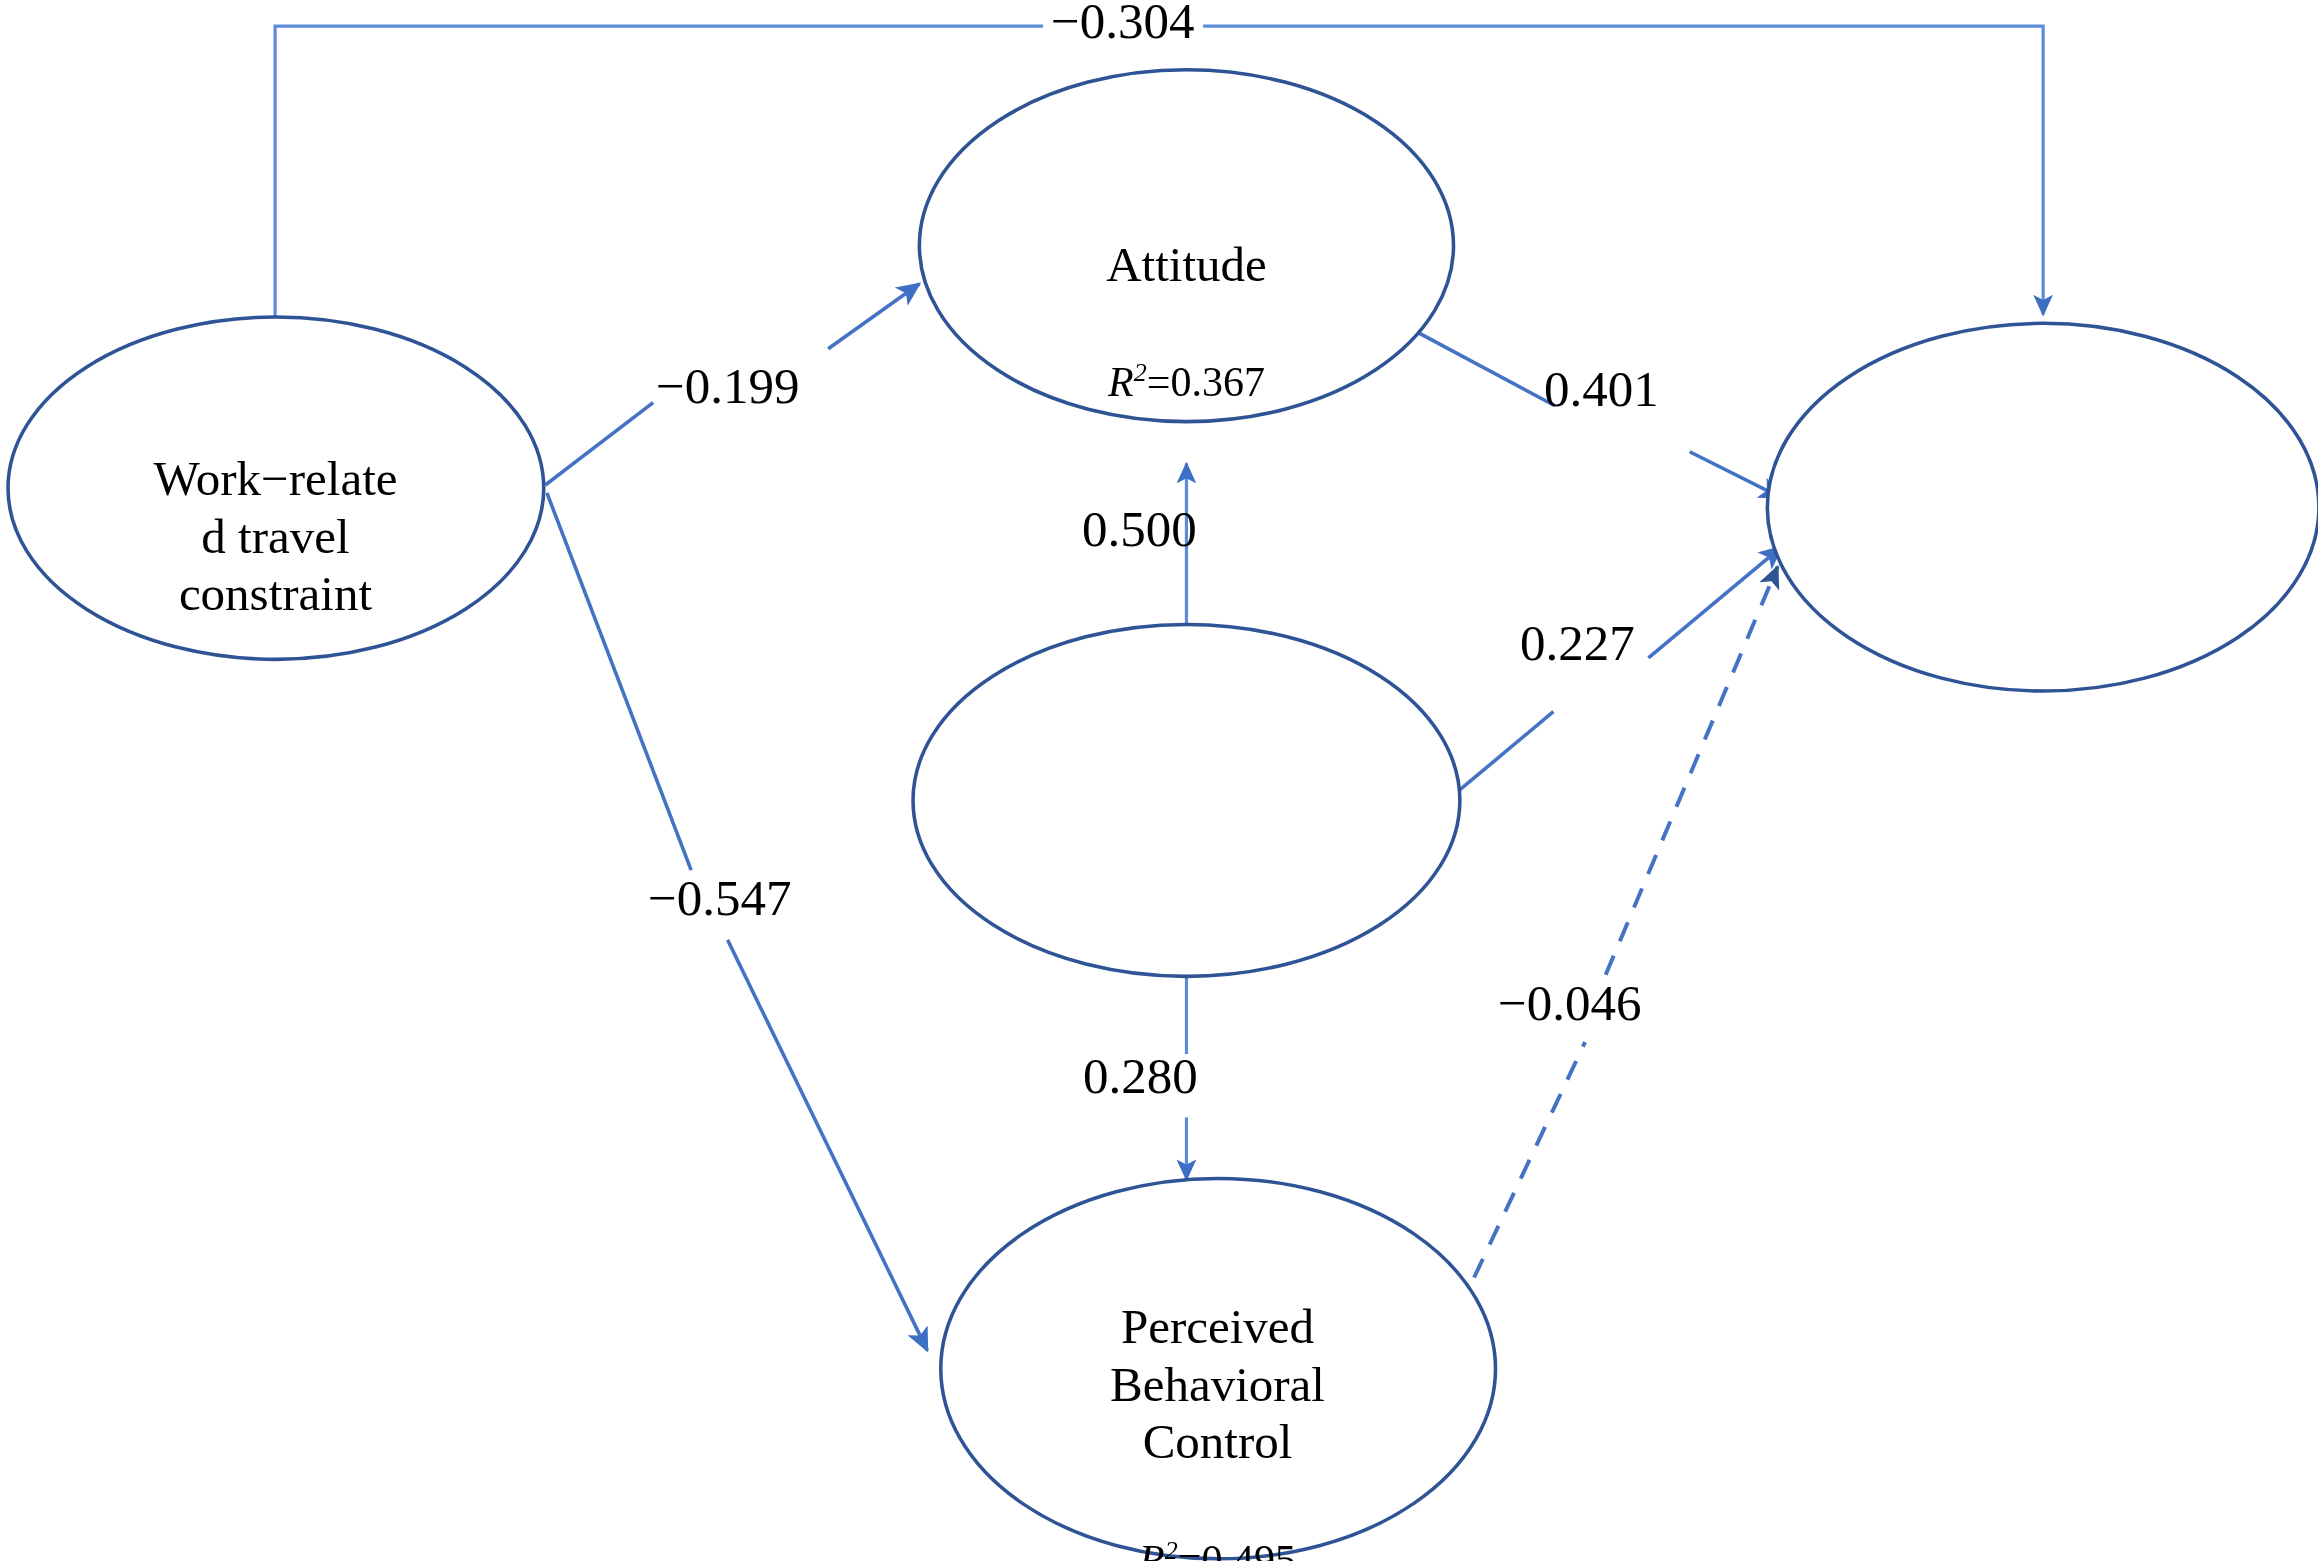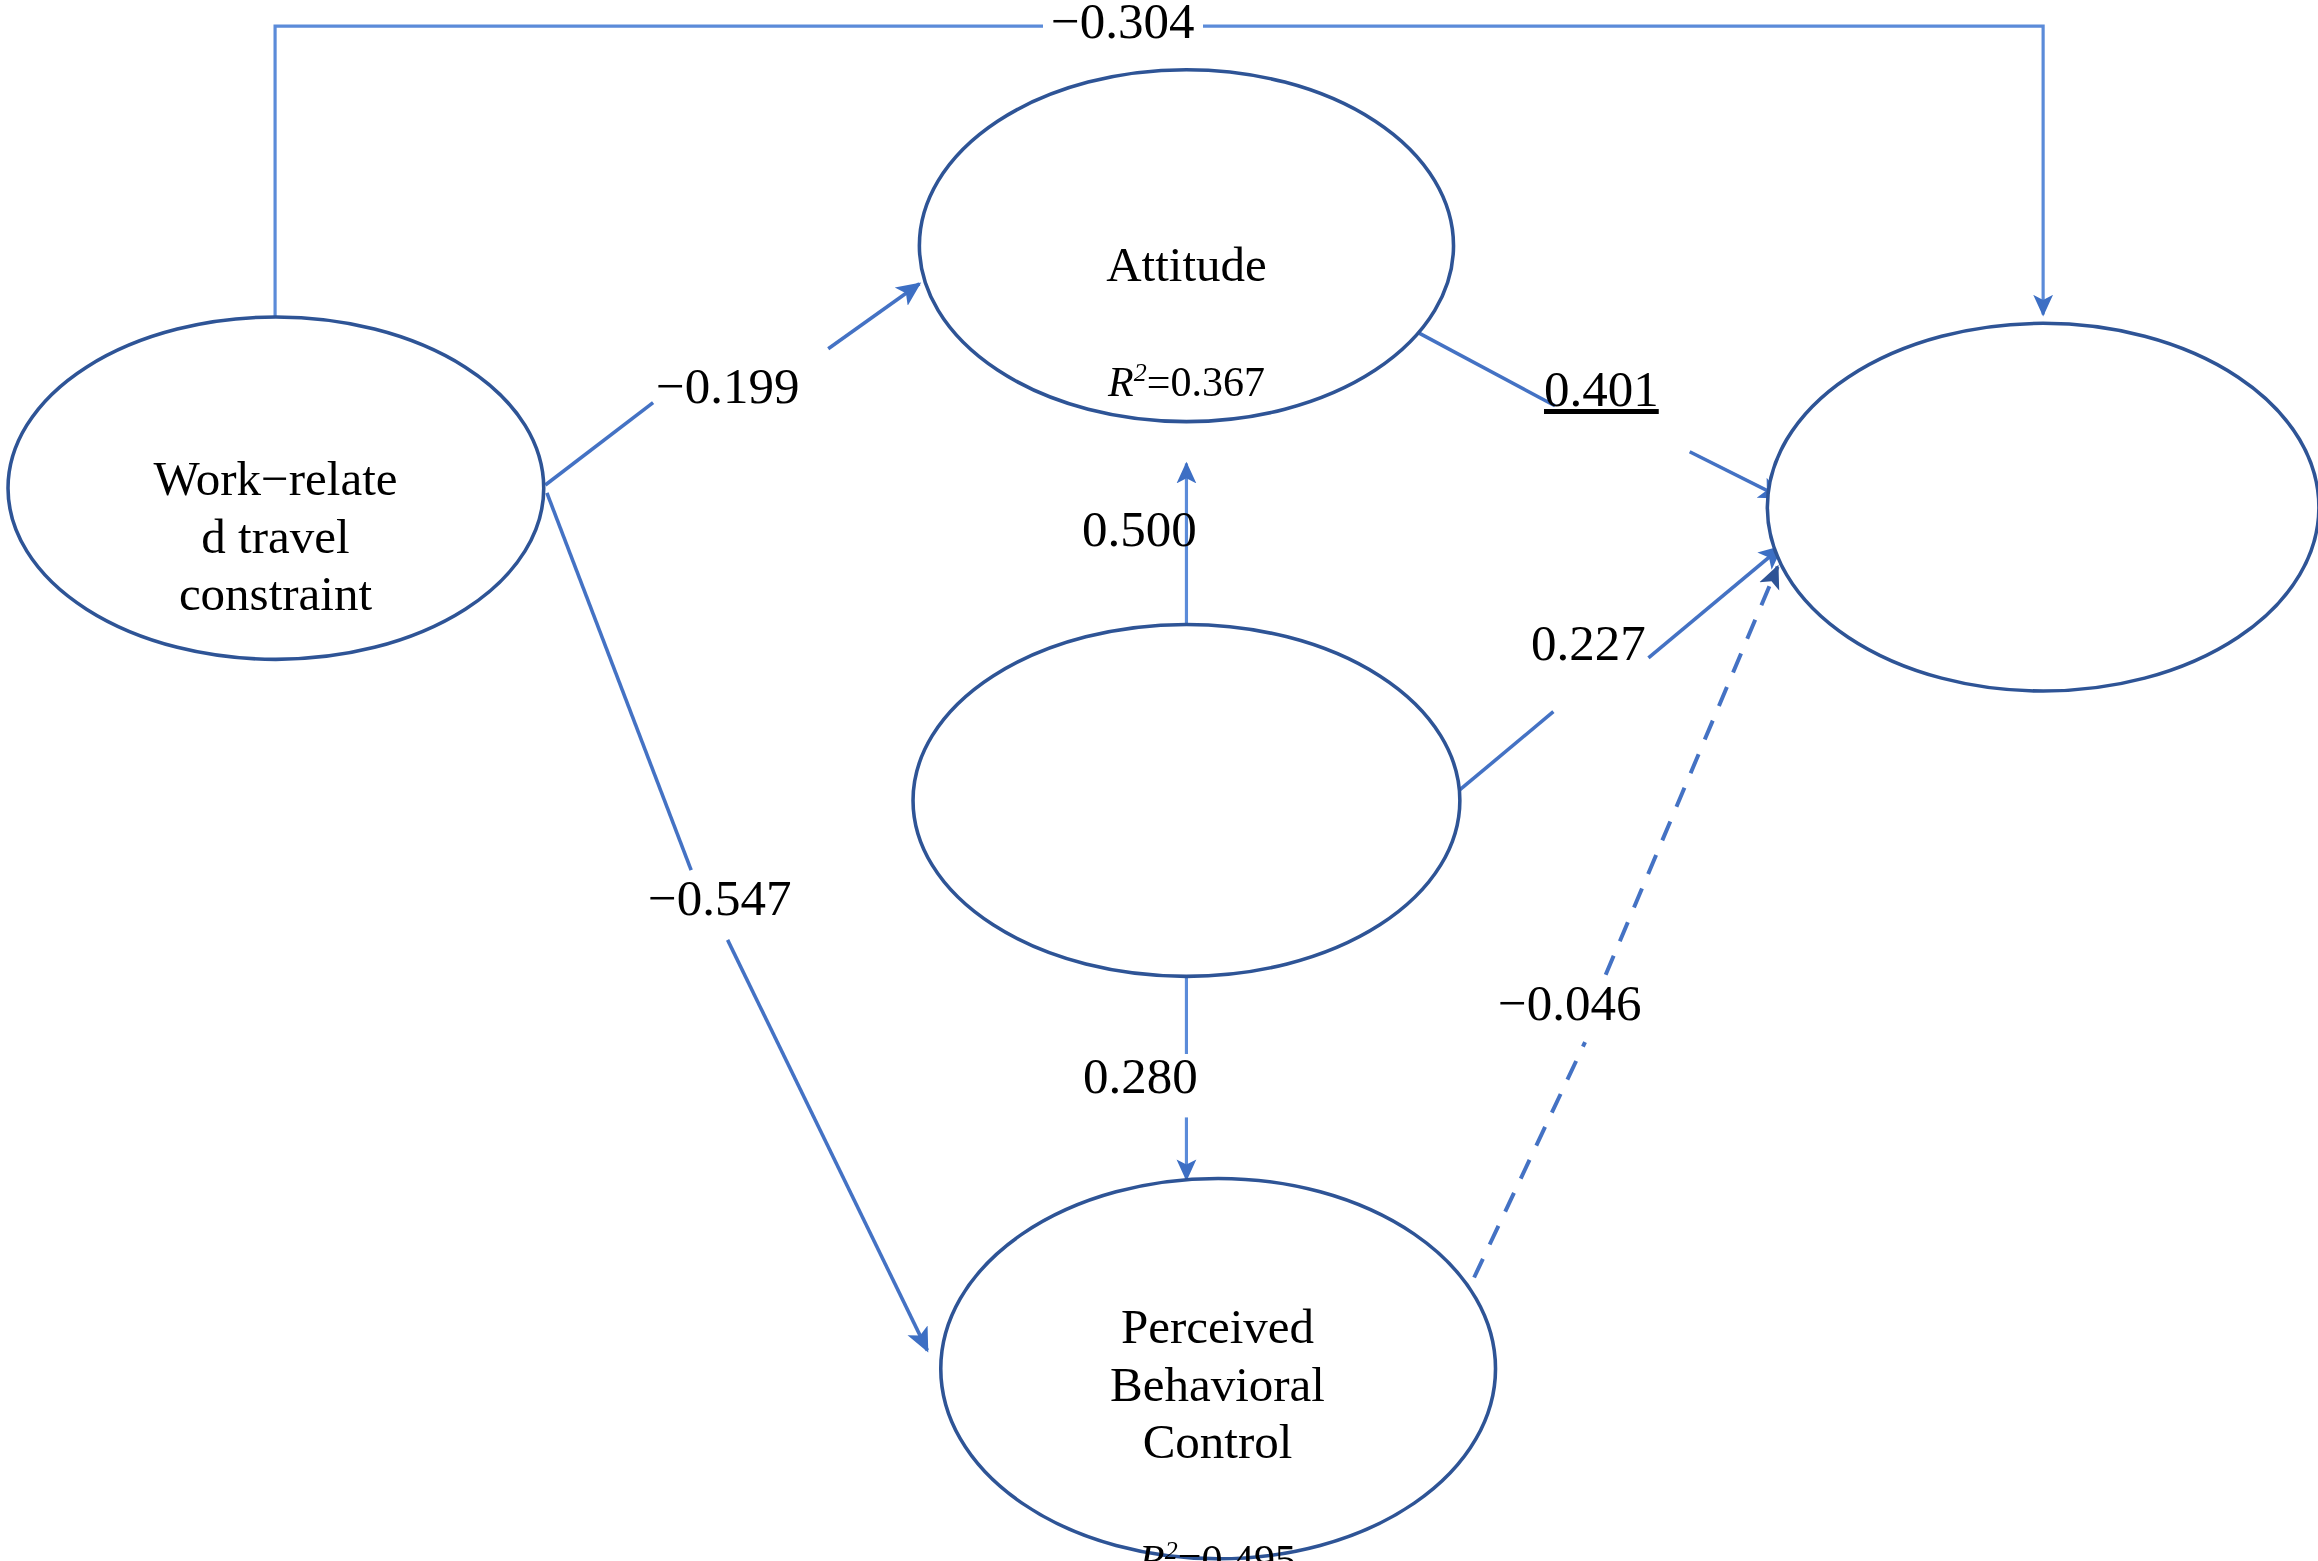--- a/index.html
+++ b/index.html
@@ -180,7 +180,7 @@
 
   <div class="coef-label no-bg" style="left:1075px; top:1048px;">0.280</div>
 
-  <div class="coef-label no-bg" style="left:1536px; top:361px;text-decoration:underline;">0.401</div>
+  <div class="coef-label no-bg" style="left:1536px; top:361px;">0.401</div>
 
   <div class="coef-label no-bg" style="left:1512px; top:615px;margin-left:11px;">0.227</div>
 

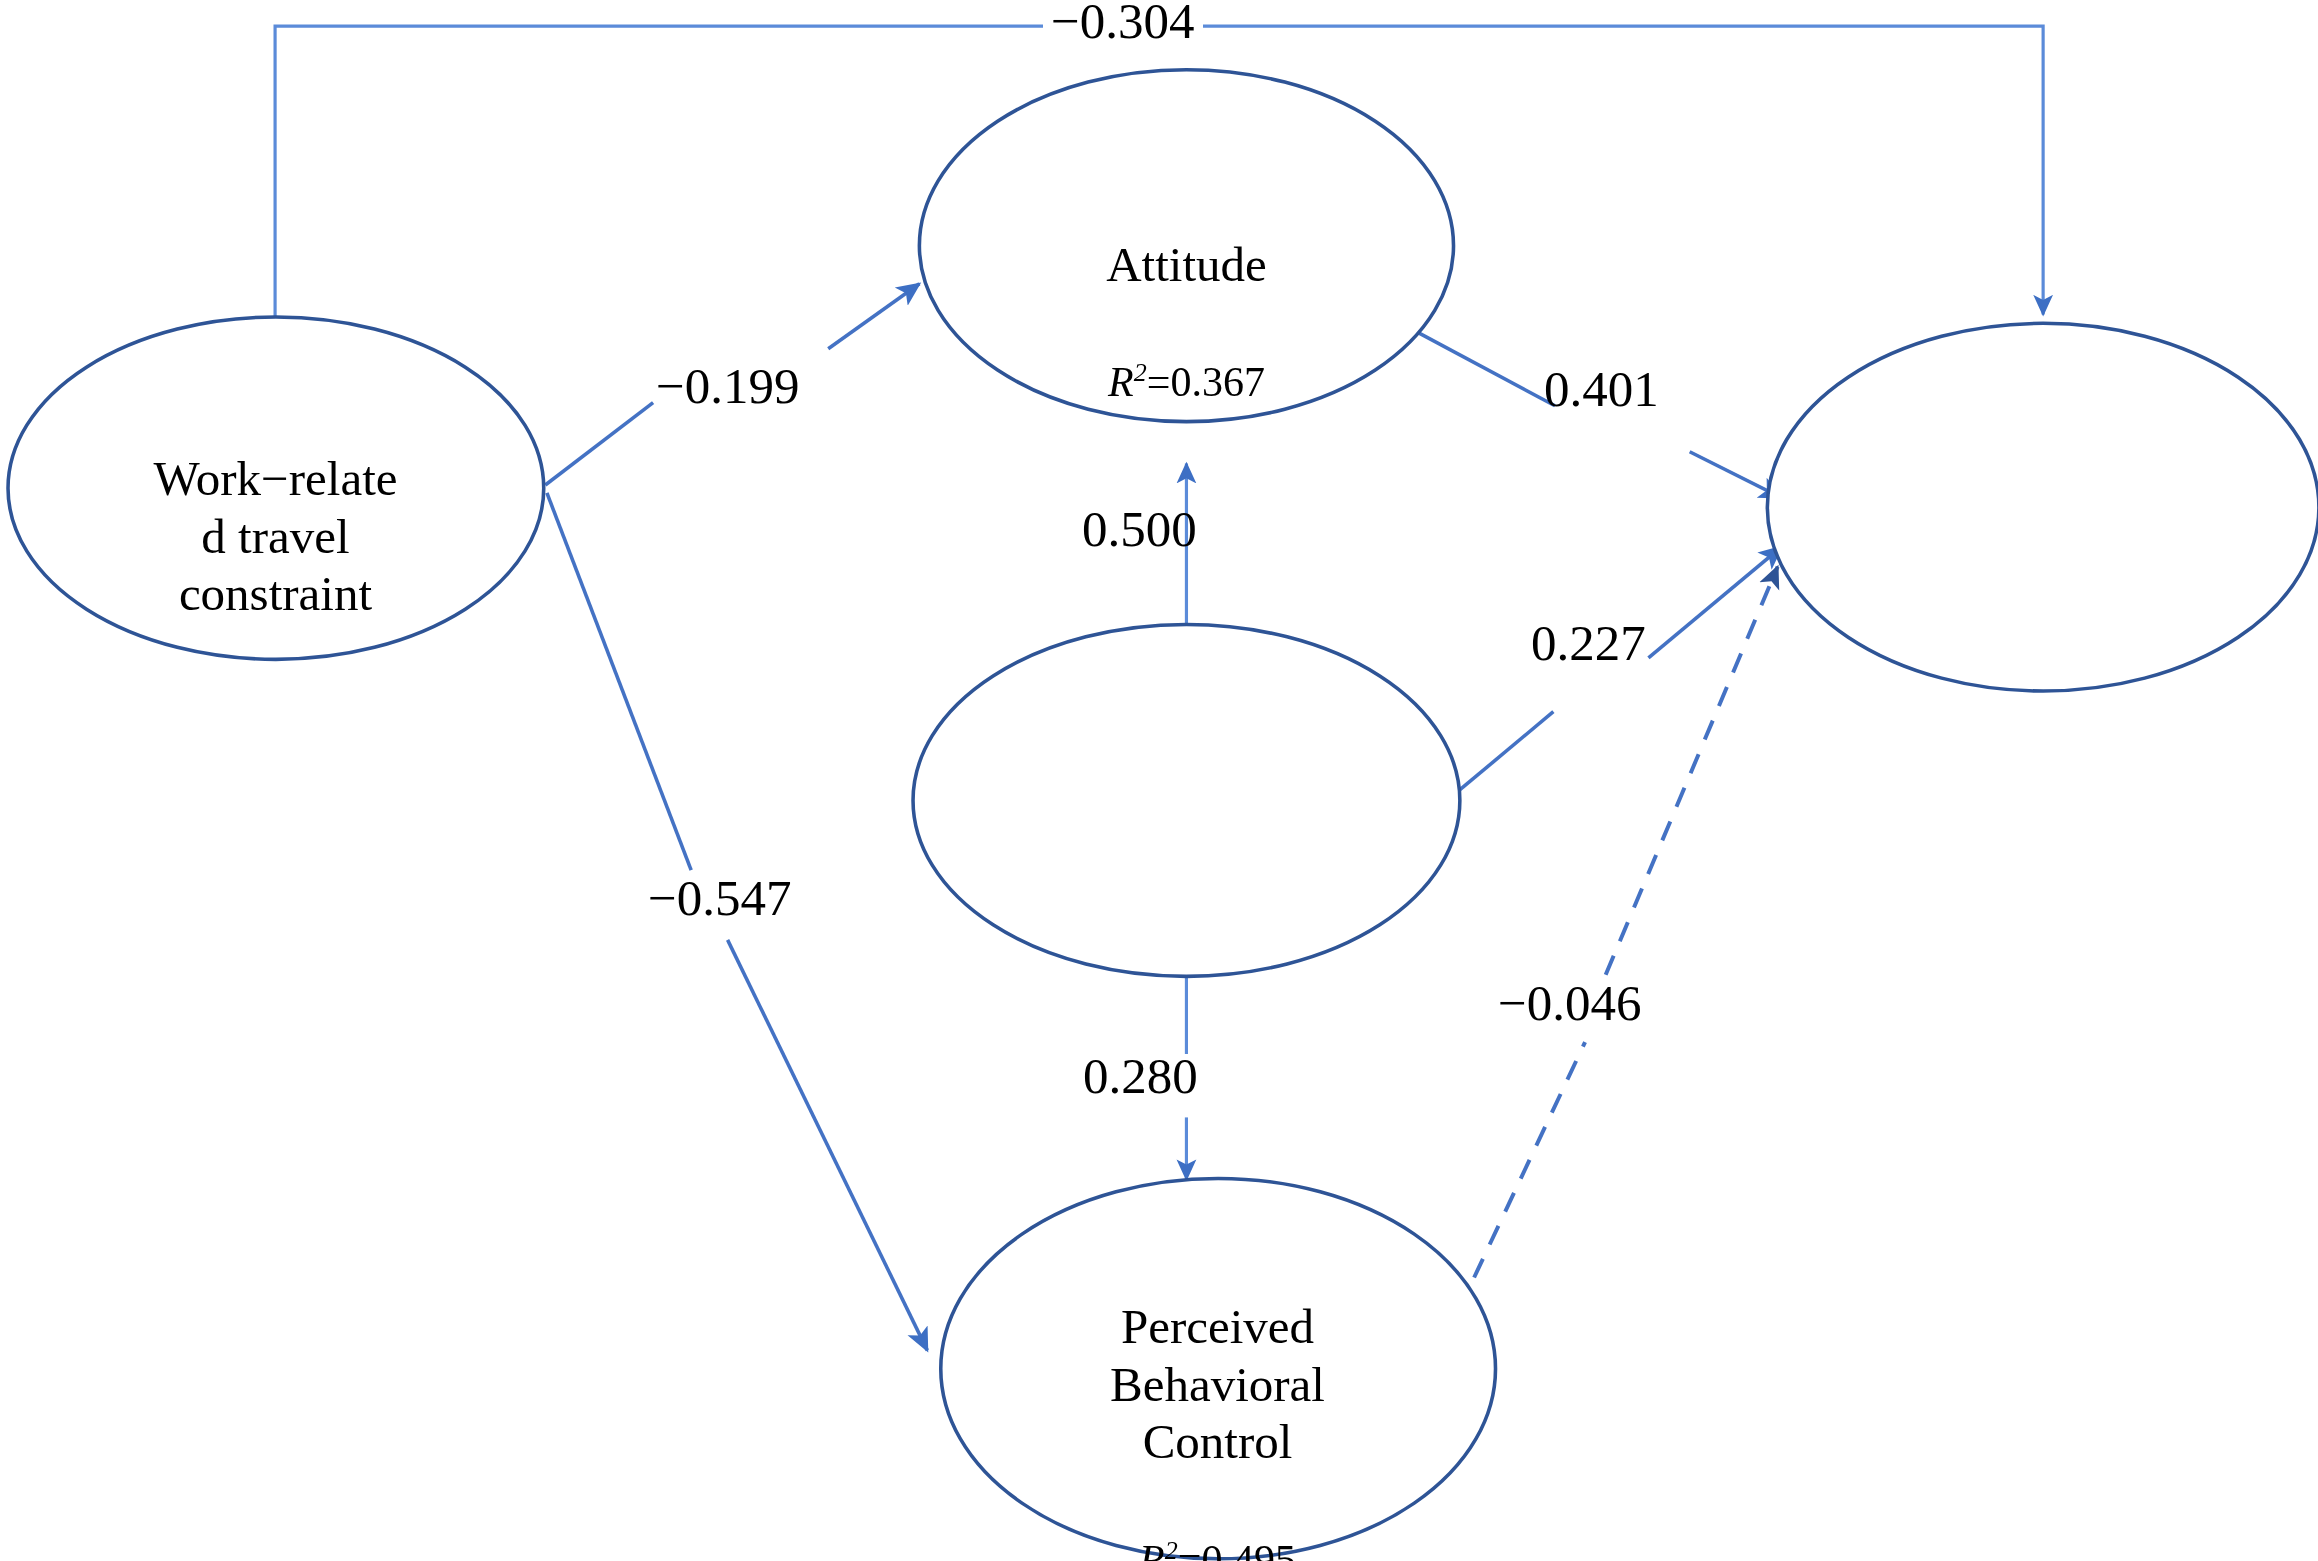--- a/index.html
+++ b/index.html
@@ -182,7 +182,7 @@
 
   <div class="coef-label no-bg" style="left:1536px; top:361px;">0.401</div>
 
-  <div class="coef-label no-bg" style="left:1512px; top:615px;margin-left:11px;">0.227</div>
+  <div class="coef-label no-bg" style="left:1512px; top:615px;">0.227</div>
 
   <div class="coef-label no-bg" style="left:1490px; top:975px;">−0.046</div>
 

